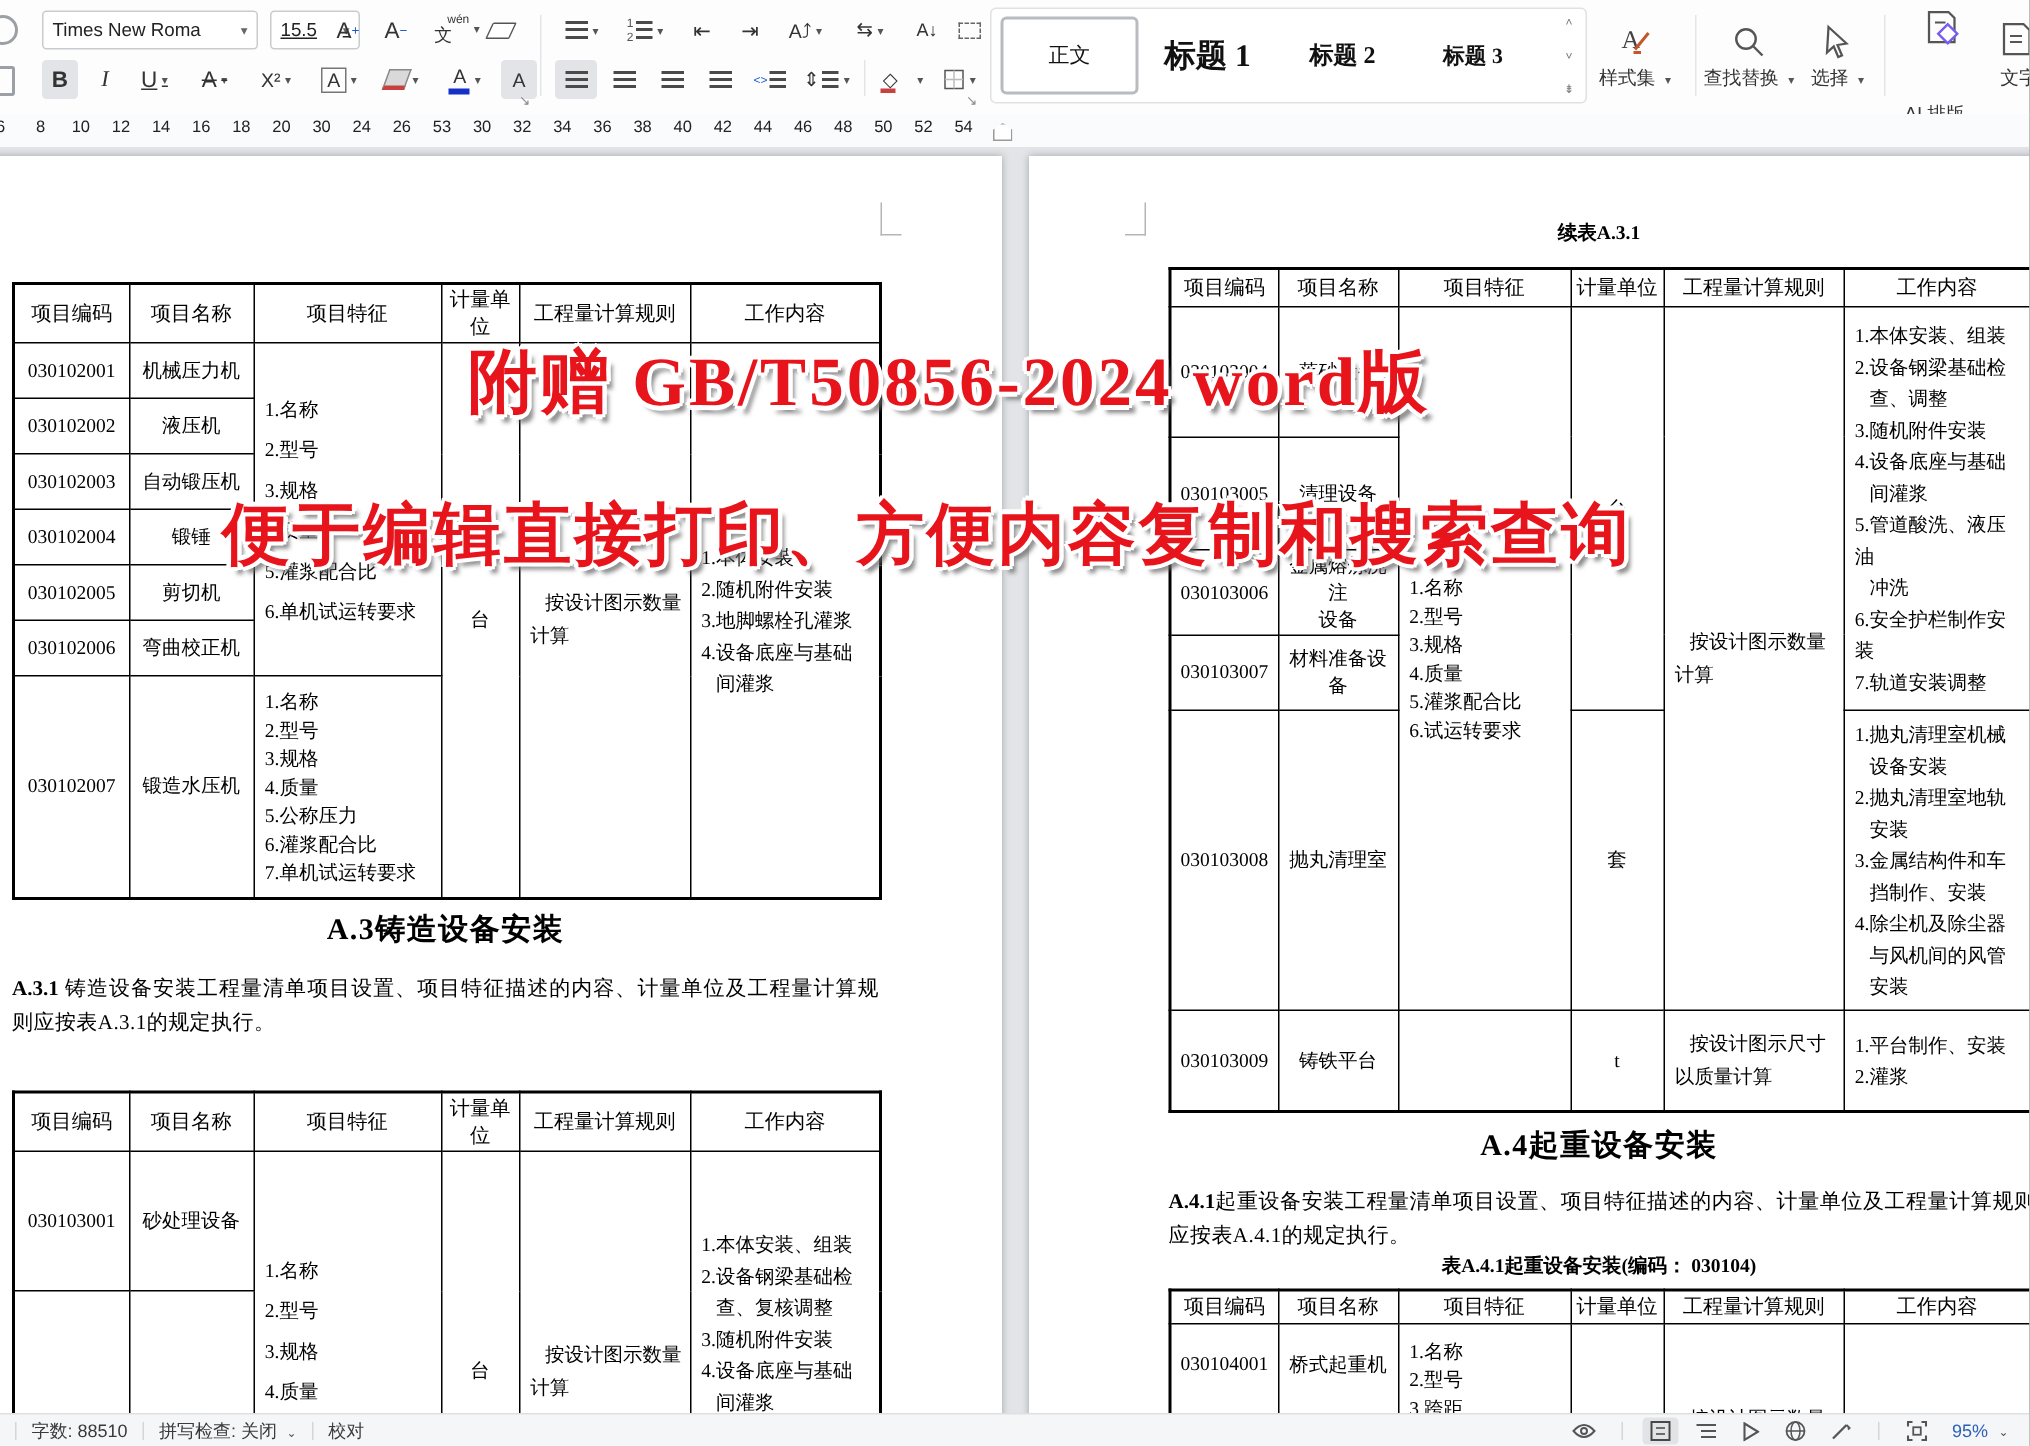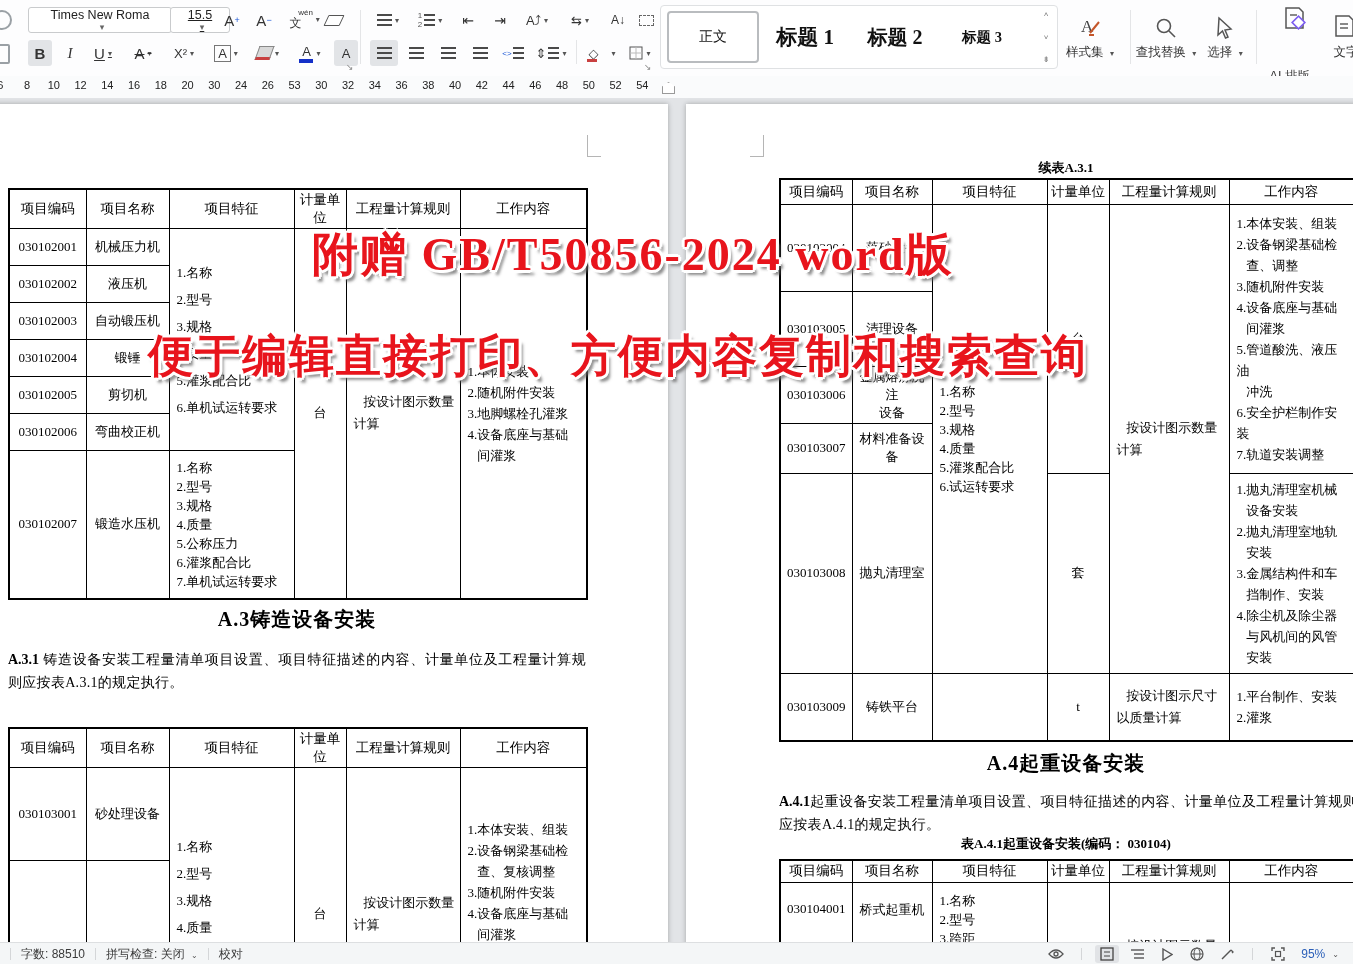--- a/index.html
+++ b/index.html
@@ -10,7 +10,7 @@
   .ribbon{position:absolute;left:0;top:0;width:1353px;height:76px;background:#fdfdfe;border-bottom:1px solid #dcdee0;}
   .vsep{position:absolute;top:10px;width:1px;height:54px;background:#e4e5e7;}
   .combo{position:absolute;height:24px;border:1px solid #c9cbcd;border-radius:3px;background:#fff;
-         display:flex;align-items:center;justify-content:space-between;padding:0 6px;font-size:12.5px;color:#222;flex-direction:column;}
+         display:flex;align-items:center;justify-content:space-between;padding:0 6px;font-size:12.5px;color:#222;}
   .caret{font-size:9px;color:#666;margin-left:4px;}
   .tbtn{position:absolute;height:26px;display:flex;align-items:center;justify-content:center;
         border-radius:3px;font-size:15px;color:#333;cursor:default;}

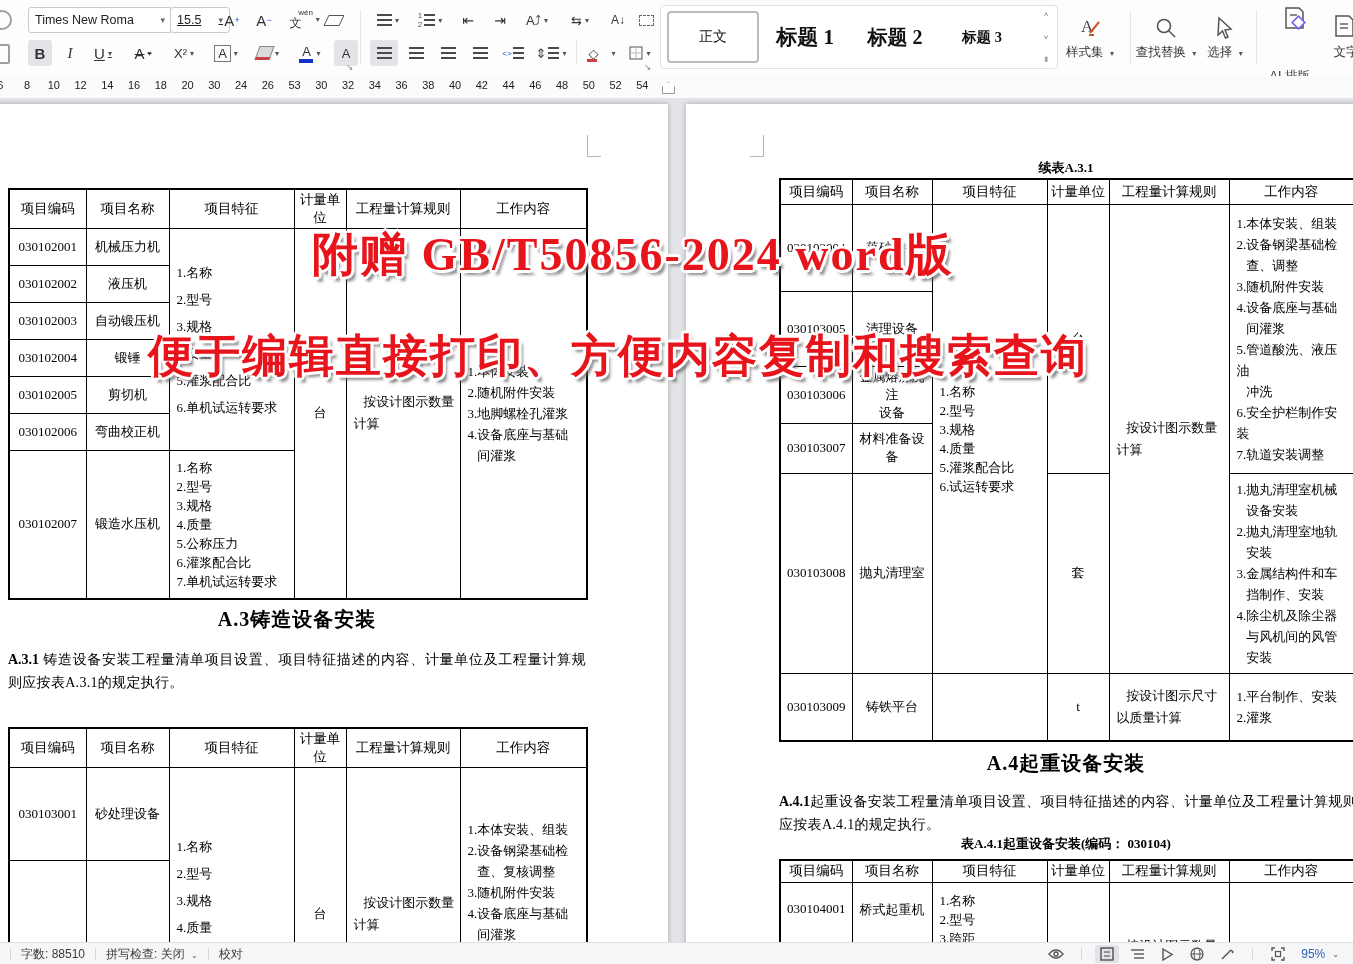--- a/index.html
+++ b/index.html
@@ -83,7 +83,7 @@
       <span>Times New Roma</span>
       <span class="caret">▾</span>
     </div>
-    <div class="combo" style="left:170px;top:7px;width:46px;text-decoration:underline;">
+    <div class="combo" style="left:180px;top:7px;width:46px;text-decoration:underline;">
       <span>15.5</span>
       <span class="caret">▾</span>
     </div>

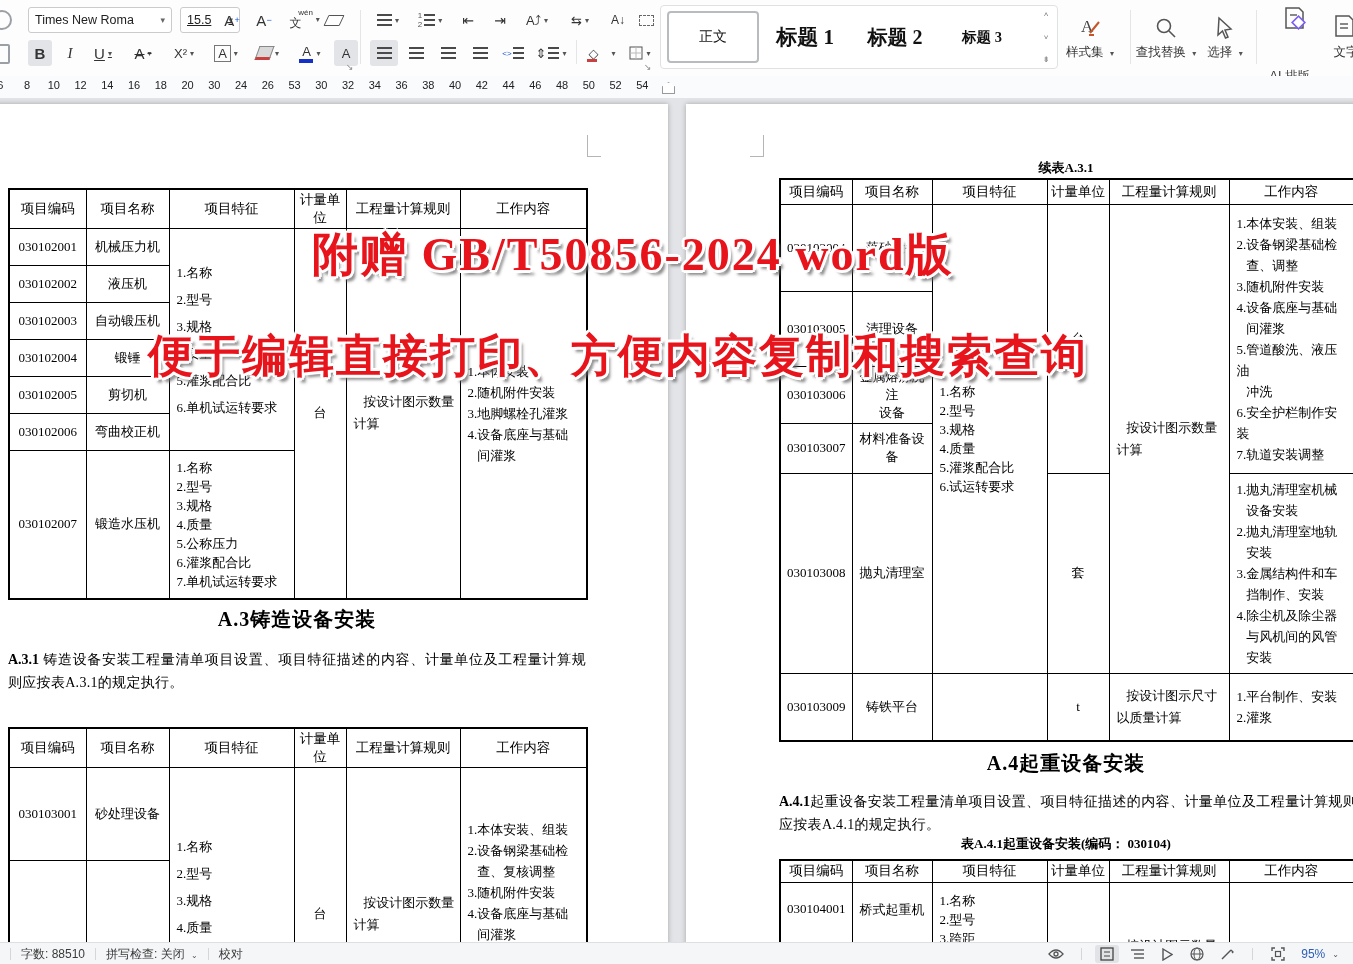--- a/index.html
+++ b/index.html
@@ -193,7 +193,7 @@
       <div class="styleitem" style="width:92px;font-size:21px;font-weight:bold;font-family:'Liberation Serif',serif;">
           <span>标题 1</span>
         </div>
-      <div class="styleitem" style="width:88px;font-size:20px;font-weight:bold;font-family:'Liberation Serif',serif;">
+      <div class="styleitem" style="width:88px;font-size:16px;font-weight:bold;font-family:'Liberation Serif',serif;">
           <span>标题 2</span>
         </div>
       <div class="styleitem" style="width:86px;font-size:14.5px;font-weight:bold;font-family:'Liberation Serif',serif;">

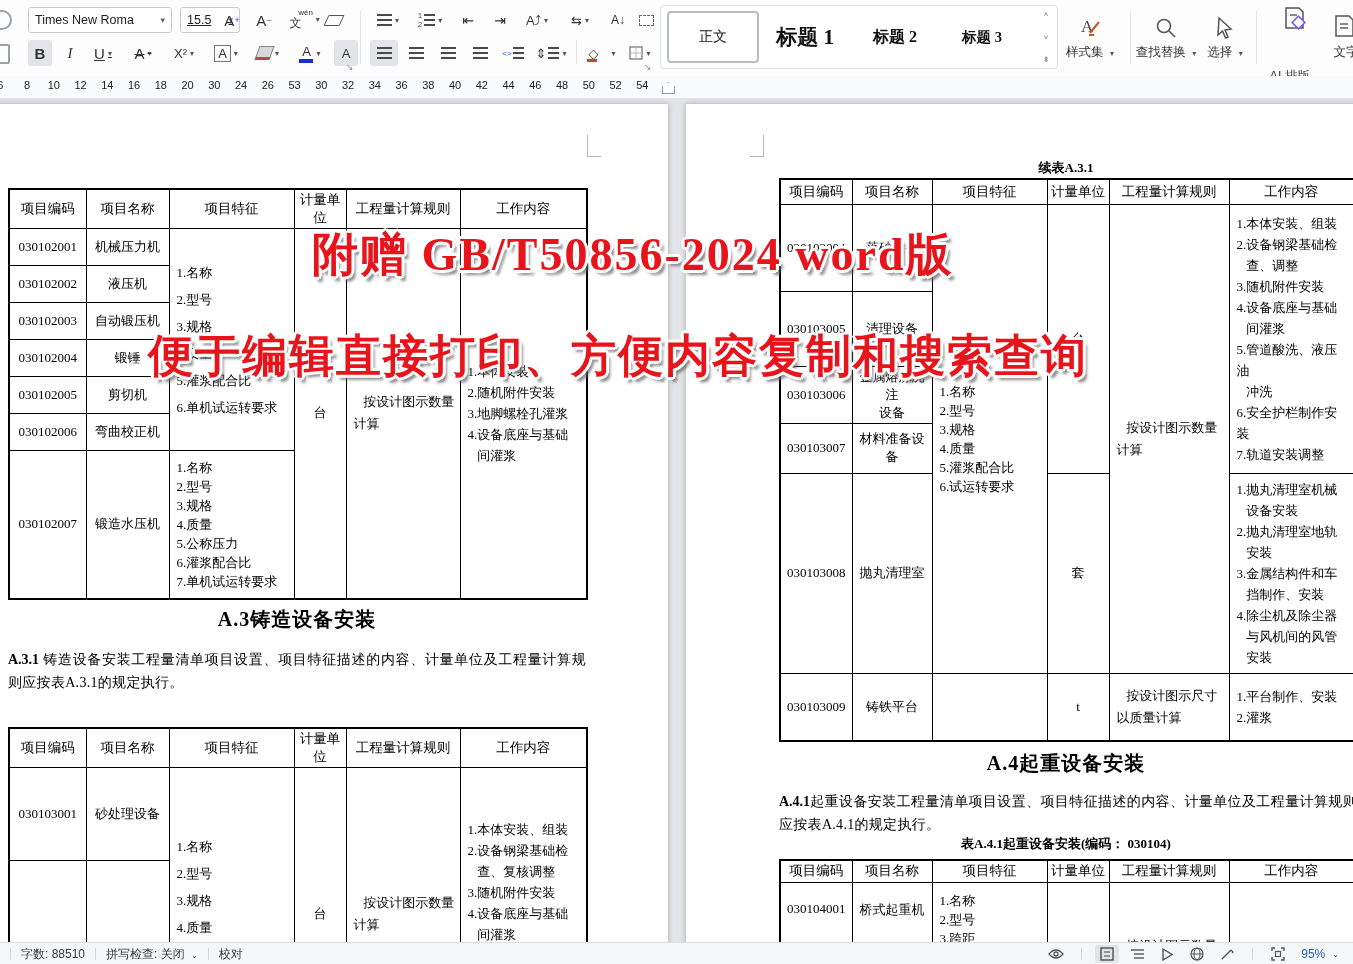--- a/index.html
+++ b/index.html
@@ -417,7 +417,7 @@
     </tbody>
       </table>
 
-    <div class="ttitle doctext" style="left:779px;top:61px;width:574px;">续表A.3.1</div>
+    <div class="ttitle doctext" style="left:779px;top:48px;width:574px;">续表A.3.1</div>
 
     <table class="doc-table" style="left:779px;top:80px;width:574px;">
       <colgroup>

